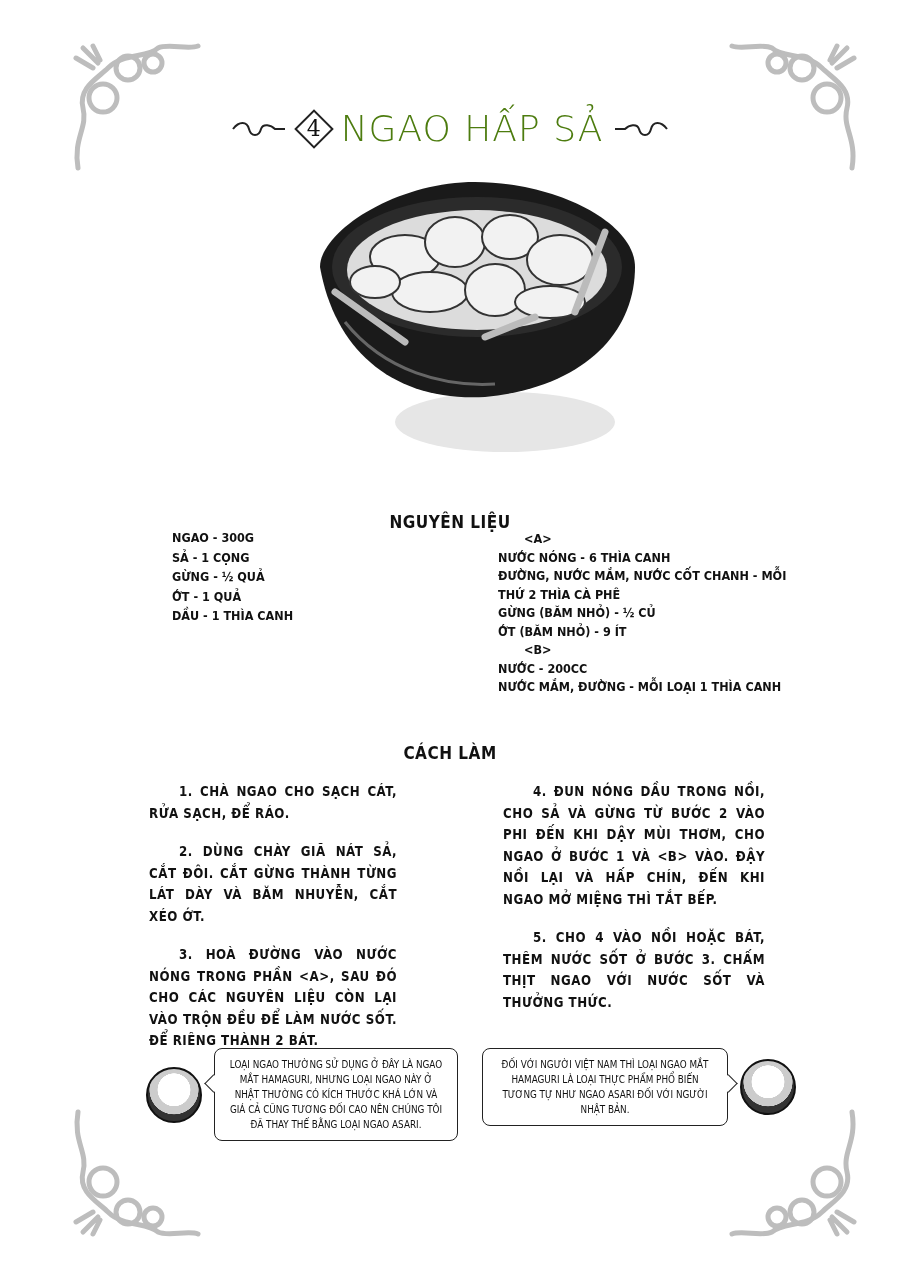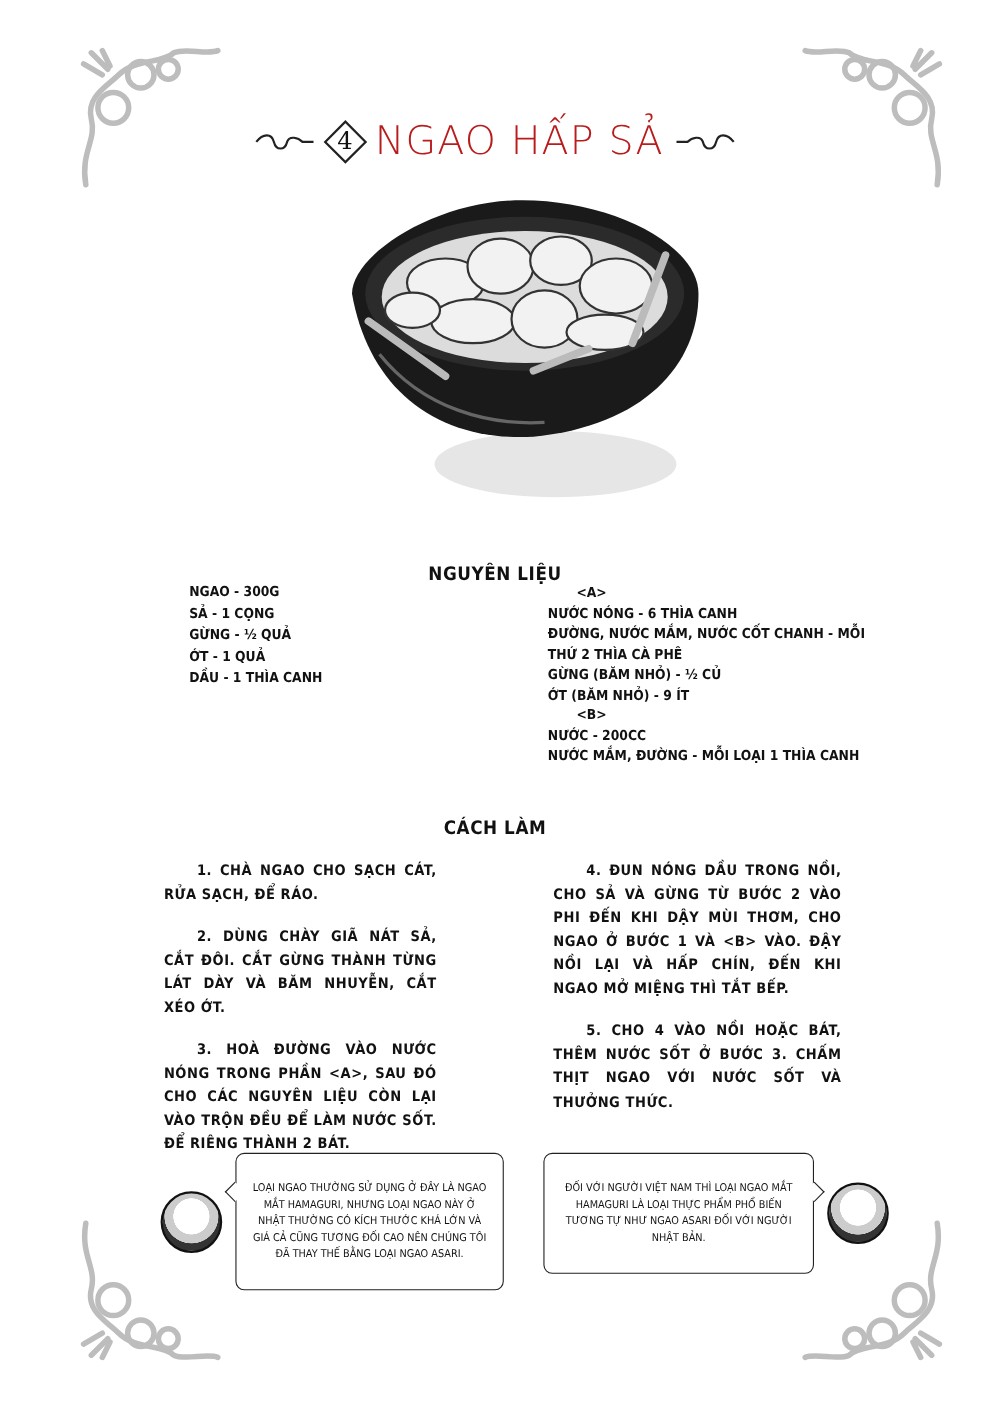--- a/index.html
+++ b/index.html
@@ -16,7 +16,7 @@
   .badge { width:34px; height:34px; position:relative; display:flex; align-items:center; justify-content:center; }
   .badge::before { content:""; position:absolute; width:24px; height:24px; border:2px solid #222; transform:rotate(45deg); background:#fff; }
   .badge span { position:relative; font-family:"DejaVu Serif", serif; font-size:22px; }
-  .title { font-family:"DejaVu Sans", sans-serif; font-weight:300; font-size:36px; letter-spacing:1px; color:#b91c1c; }
+  .title { font-family:"DejaVu Sans", sans-serif; font-weight:300; font-size:36px; letter-spacing:1px; color:#4d7c0f; }
 
   .bowl { position:absolute; left:305px; top:172px; width:340px; height:300px; }
 

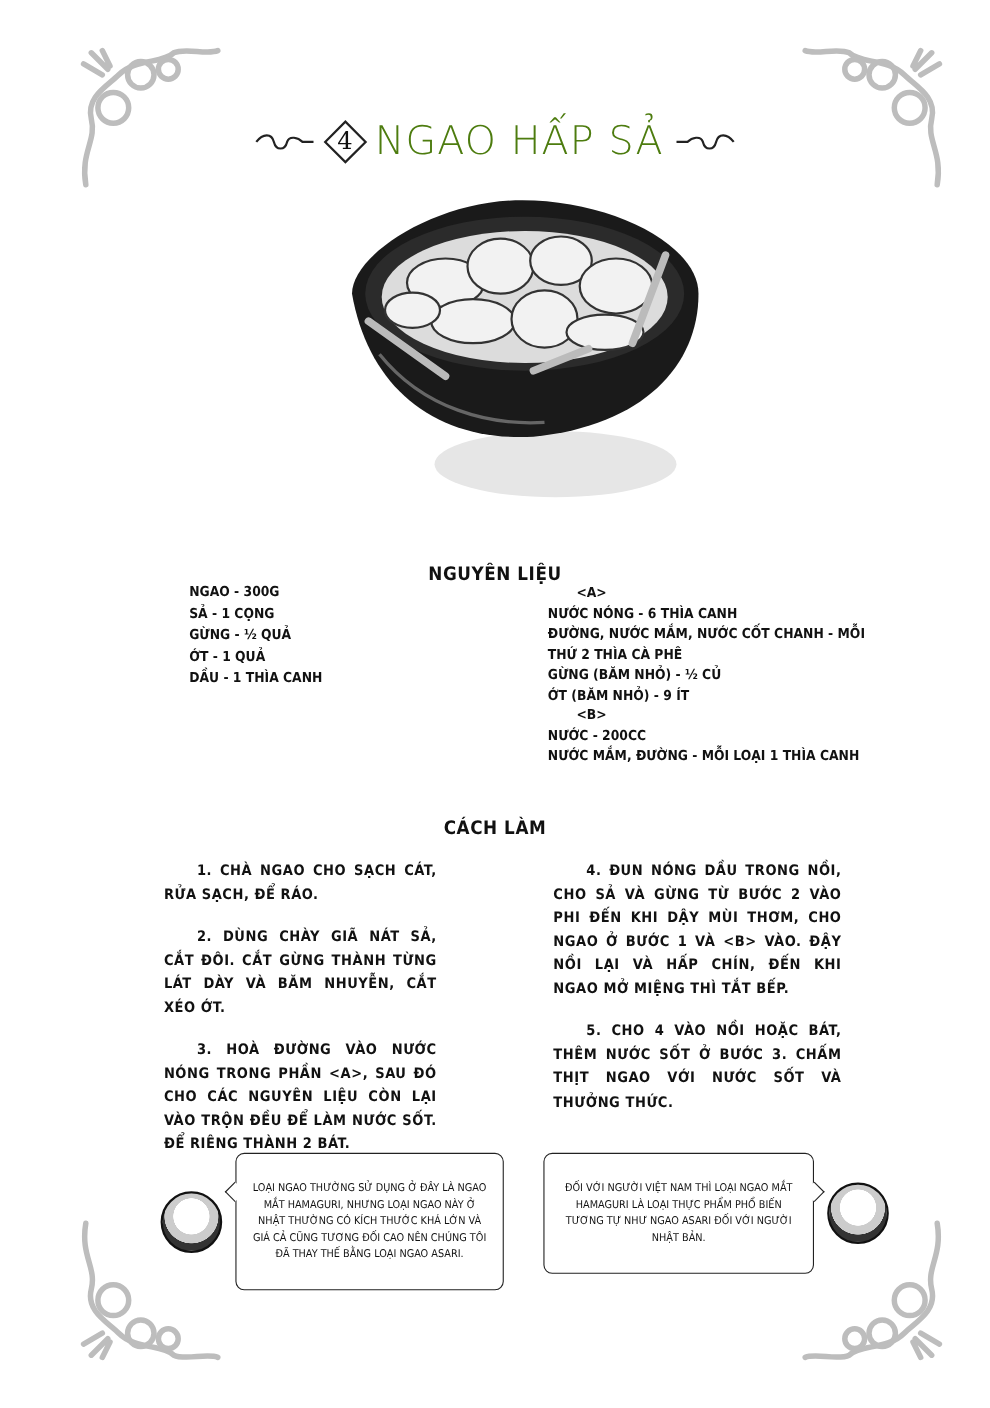--- a/index.html
+++ b/index.html
@@ -35,7 +35,7 @@
 
   .note { position:absolute; display:flex; align-items:center; }
   .avatar { width:52px; height:52px; border-radius:50%; border:2px solid #111; background:radial-gradient(circle at 50% 40%, #fff 0 40%, #ccc 41% 60%, #333 61%); flex-shrink:0; }
-  .bubble { border:1.8px solid #222; border-radius:8px; padding:24px 12px; font-size:9.8px; line-height:15px; text-align:center; background:#fff; position:relative; }
+  .bubble { border:1.8px solid #222; border-radius:8px; padding:8px 12px; font-size:9.8px; line-height:15px; text-align:center; background:#fff; position:relative; }
   .note-left { left:146px; top:1048px; }
   .note-left .bubble { width:218px; margin-left:12px; }
   .note-left .bubble::before { content:""; position:absolute; left:-8px; top:28px; width:12px; height:12px; background:#fff; border-left:1.8px solid #222; border-bottom:1.8px solid #222; transform:rotate(45deg); }

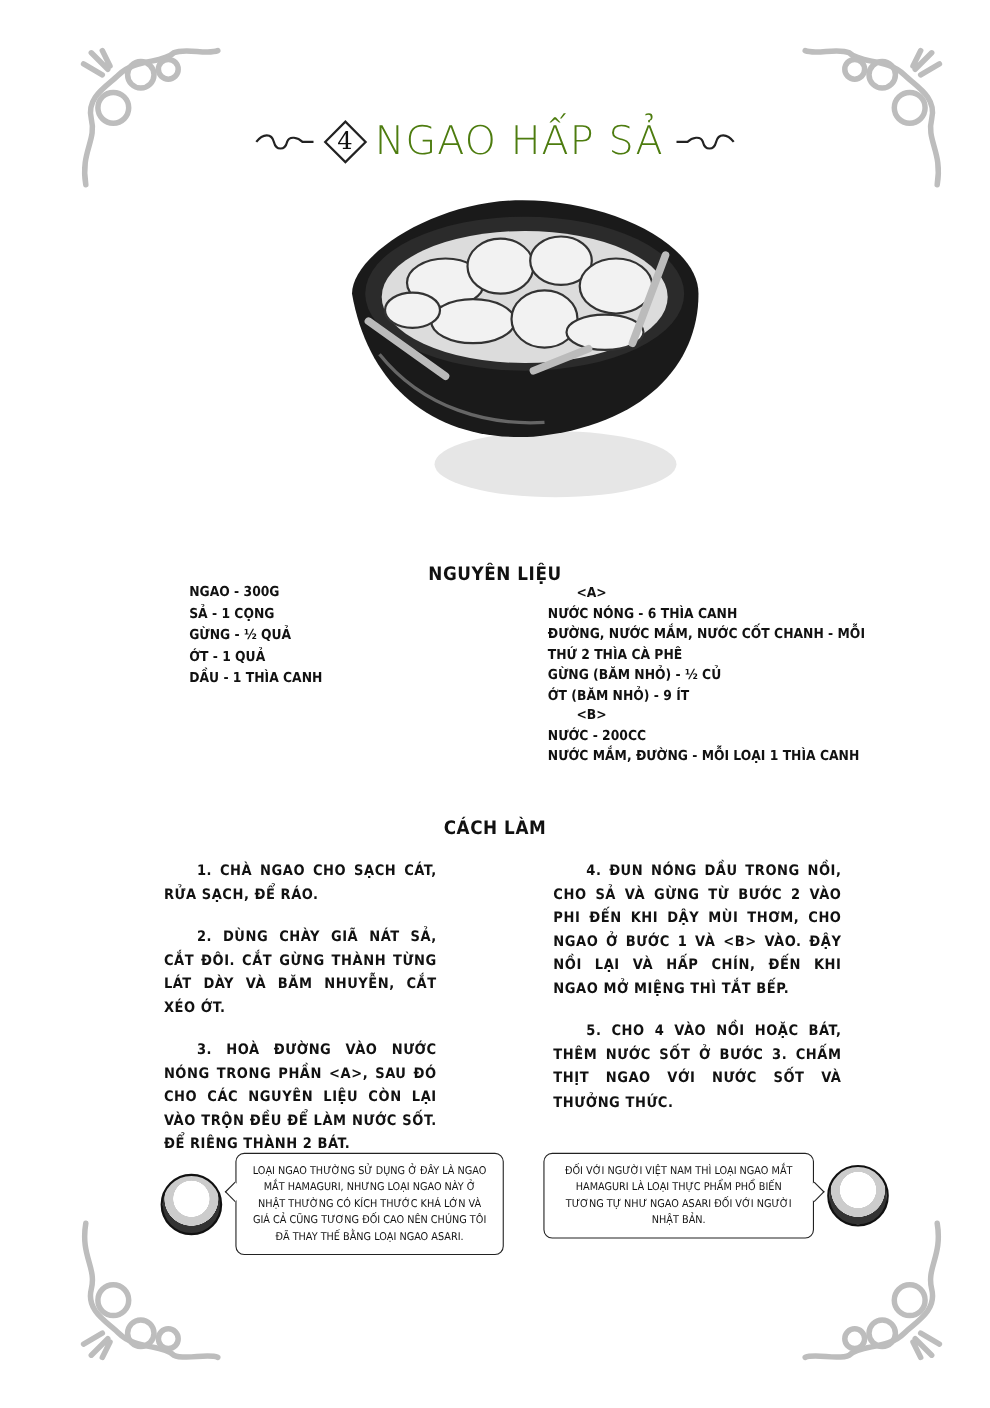--- a/index.html
+++ b/index.html
@@ -39,7 +39,7 @@
   .note-left { left:146px; top:1048px; }
   .note-left .bubble { width:218px; margin-left:12px; }
   .note-left .bubble::before { content:""; position:absolute; left:-8px; top:28px; width:12px; height:12px; background:#fff; border-left:1.8px solid #222; border-bottom:1.8px solid #222; transform:rotate(45deg); }
-  .note-right { left:482px; top:1048px;margin-left:12px; }
+  .note-right { left:482px; top:1048px; }
   .note-right .bubble { width:220px; margin-right:12px; }
   .note-right .bubble::after { content:""; position:absolute; right:-8px; top:28px; width:12px; height:12px; background:#fff; border-right:1.8px solid #222; border-top:1.8px solid #222; transform:rotate(45deg); }
 </style>

